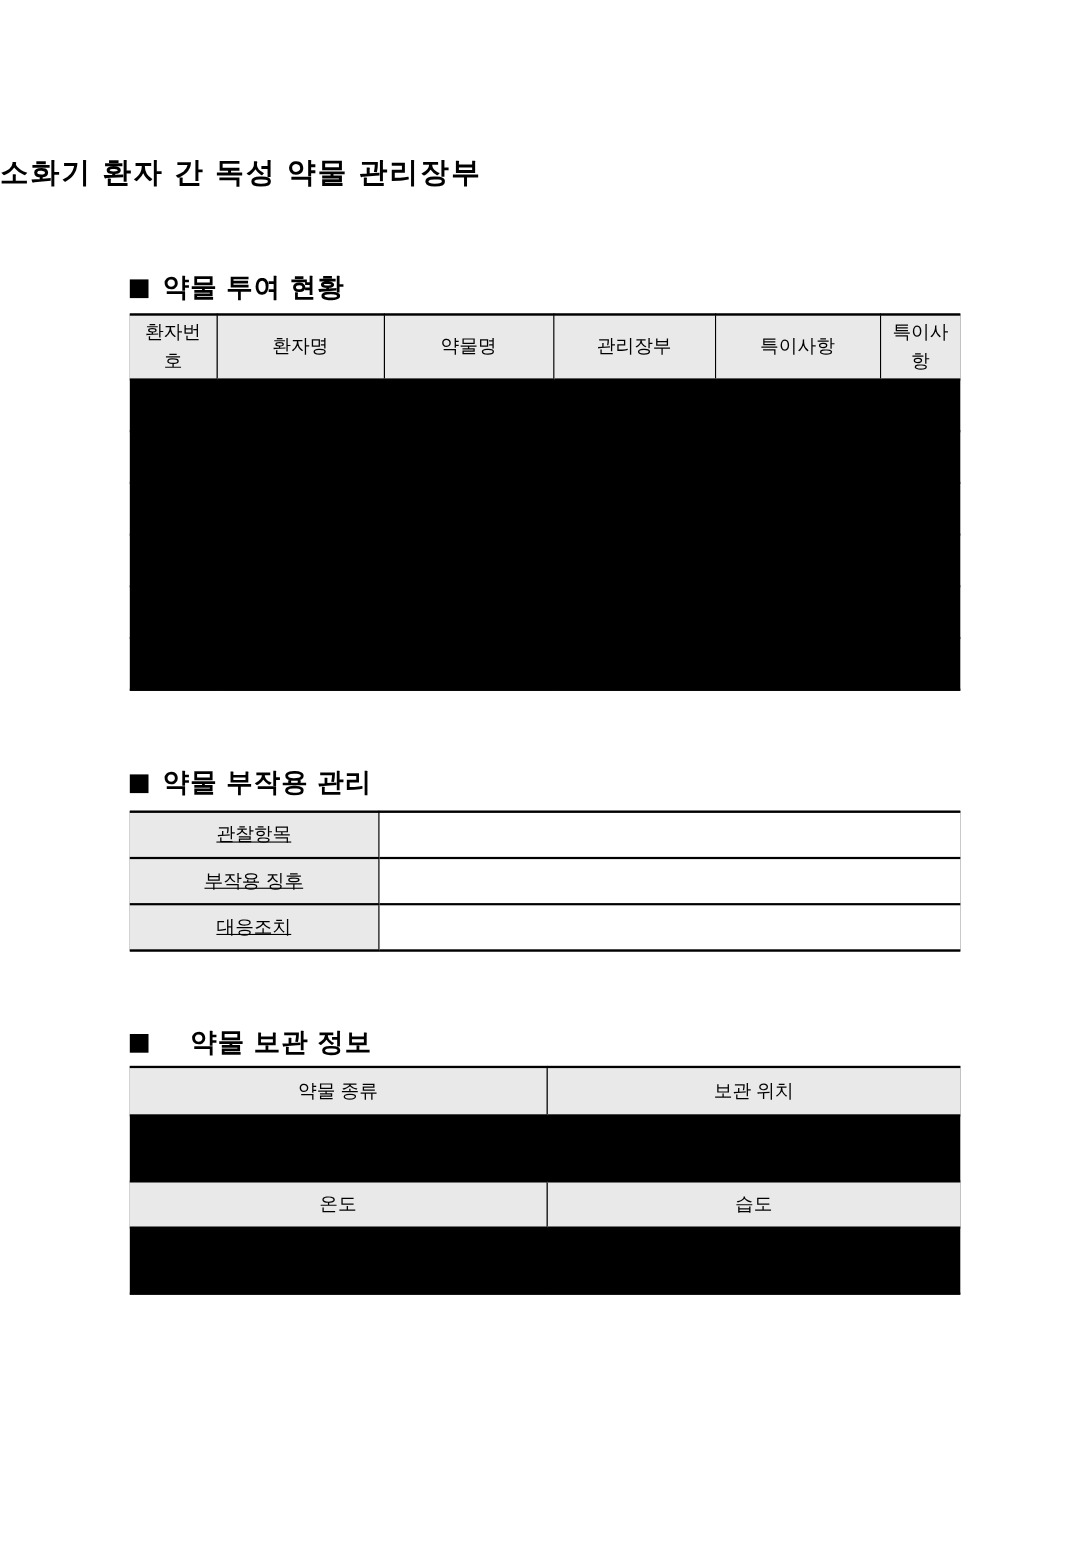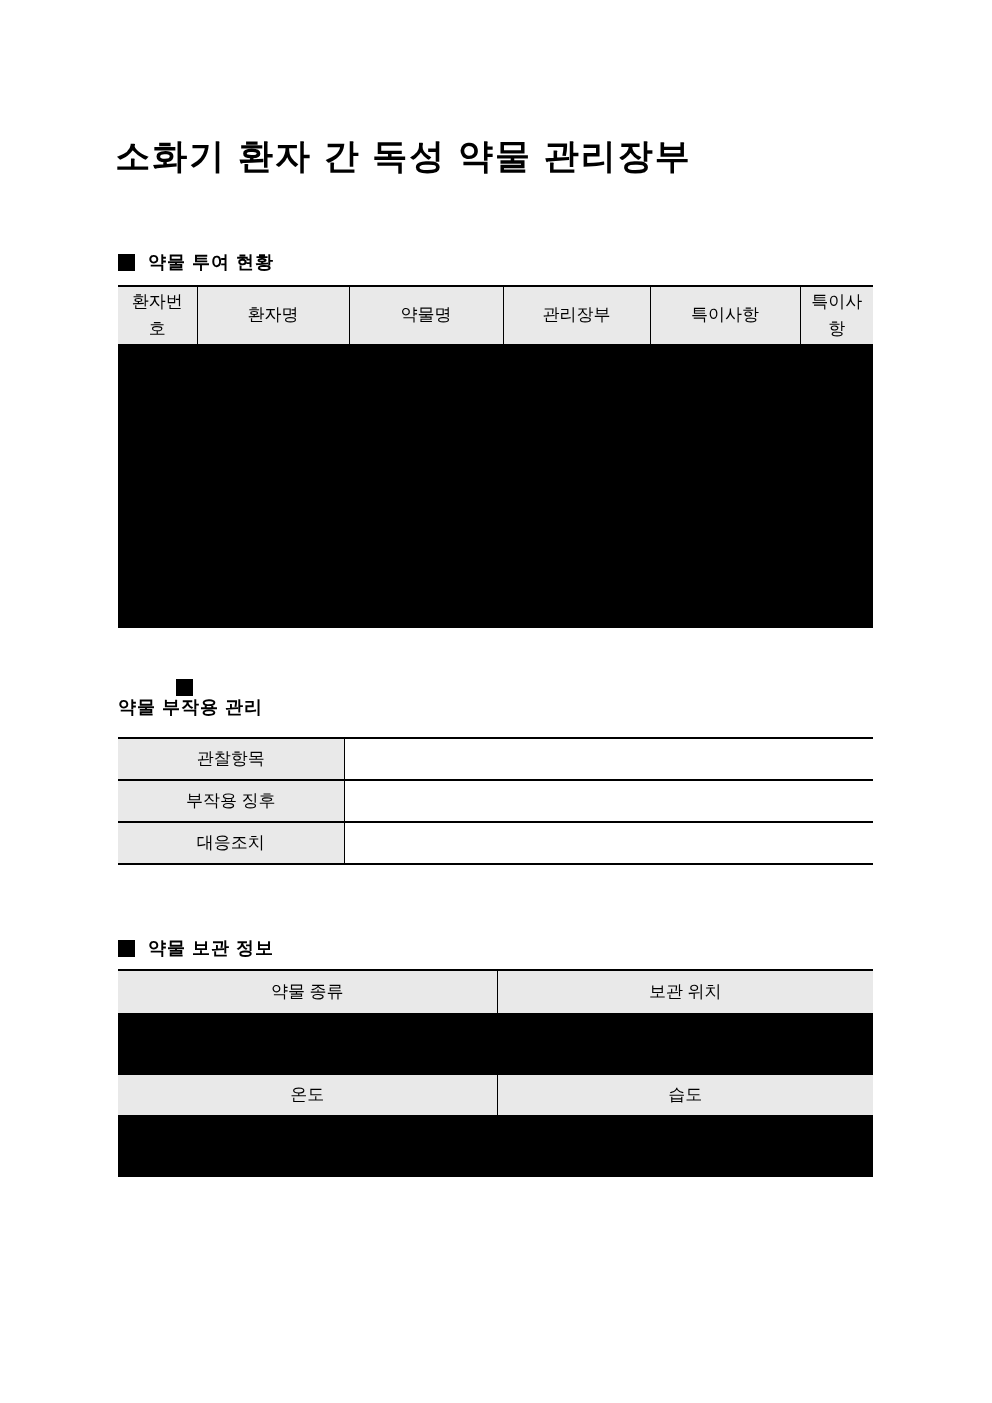--- a/index.html
+++ b/index.html
@@ -15,8 +15,7 @@
   }
   .title {
     position:absolute; top:136px; left:0; width:807px;
-    text-align:center;
-    font-size:35px; line-height:40px; font-weight:700;
+    font-size:26px; line-height:40px; font-weight:700;
     letter-spacing:2px;
     white-space:nowrap;
   }

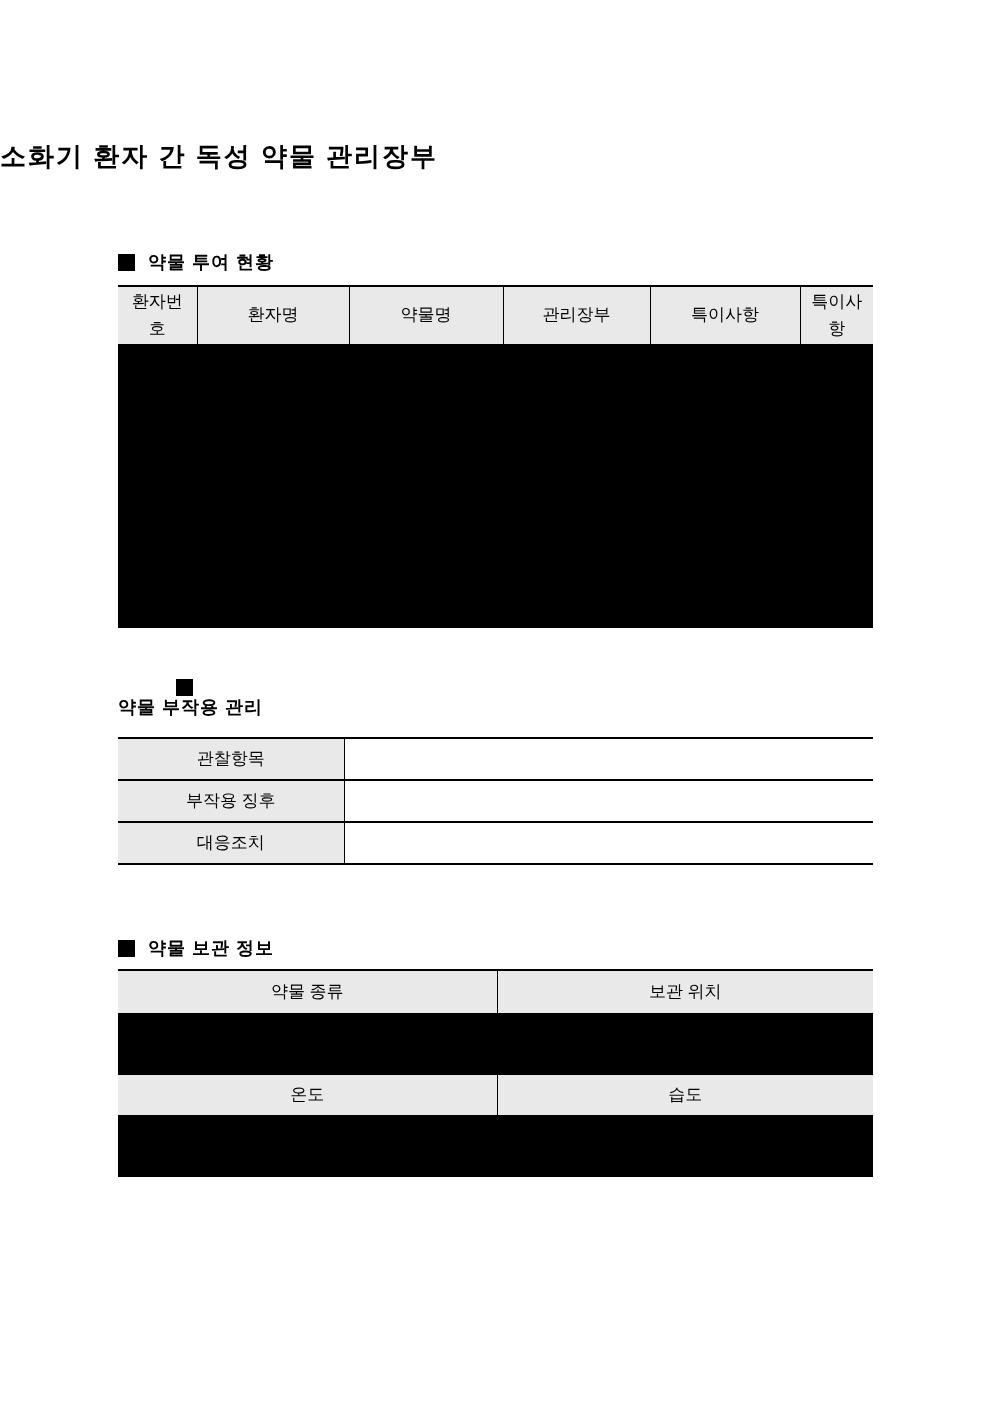--- a/index.html
+++ b/index.html
@@ -22,7 +22,7 @@
   .sec-heading {
     position:absolute; left:118px;
     display:flex; align-items:center;
-    font-size:18px; line-height:22px; font-weight:700;
+    font-size:24px; line-height:22px; font-weight:700;
     letter-spacing:1px; white-space:nowrap;
   }
   .sec-heading .bullet {

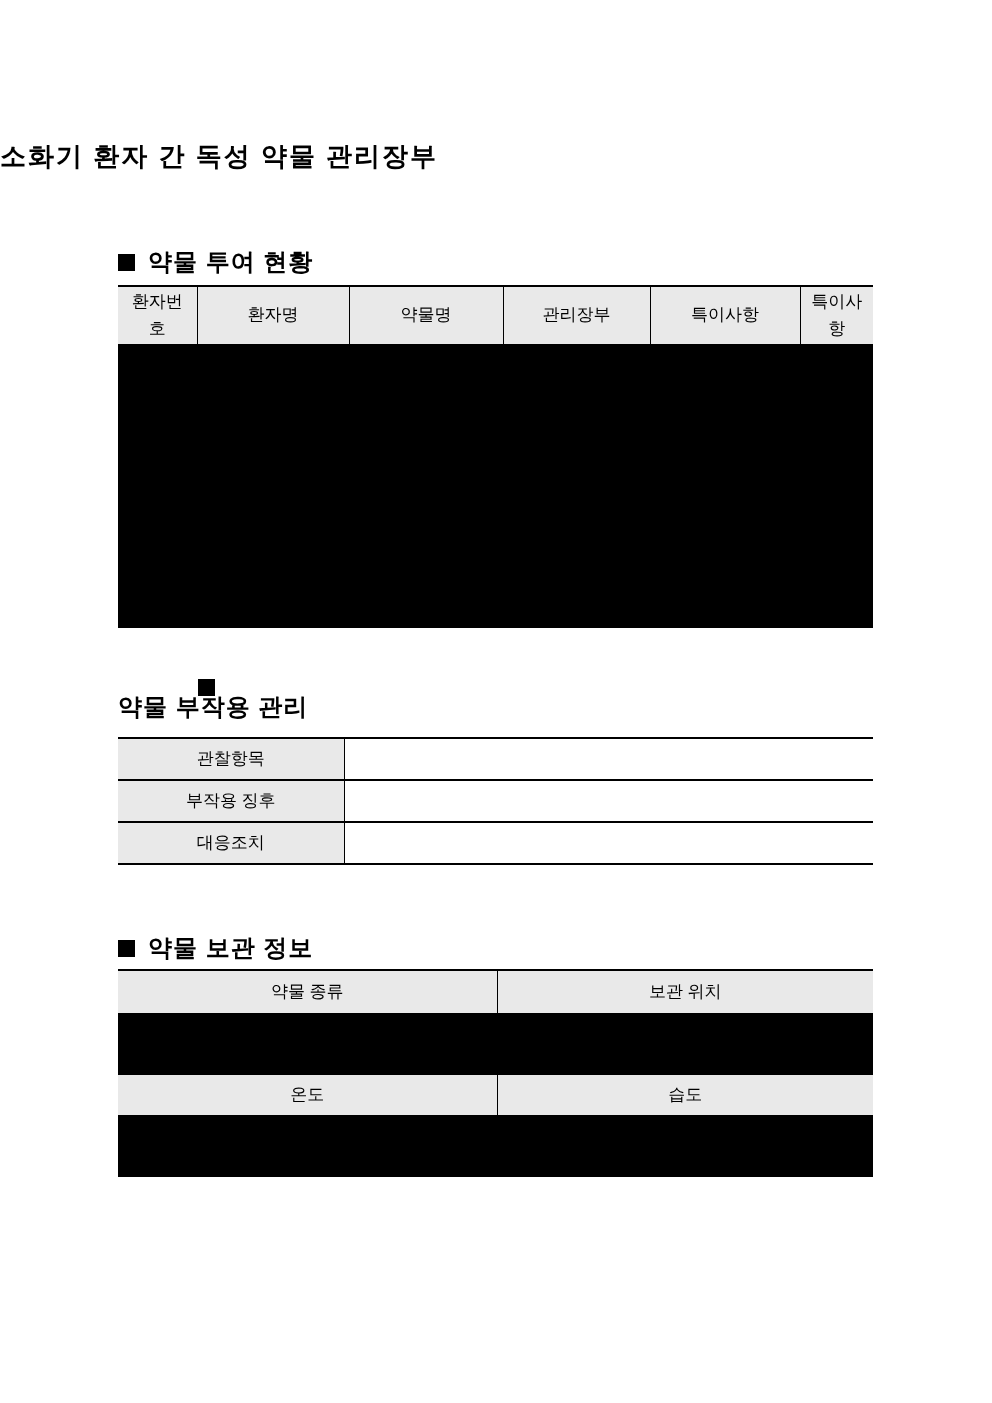--- a/index.html
+++ b/index.html
@@ -31,7 +31,7 @@
   }
   .pos-h1 { top:251px; }
   .pos-t1 { top:285px; }
-  .pos-h2 { top:679px;flex-direction:column; }
+  .pos-h2 { top:701px; }
   .pos-t2 { top:737px; }
   .pos-h3 { top:937px; }
   .pos-t3 { top:969px; }

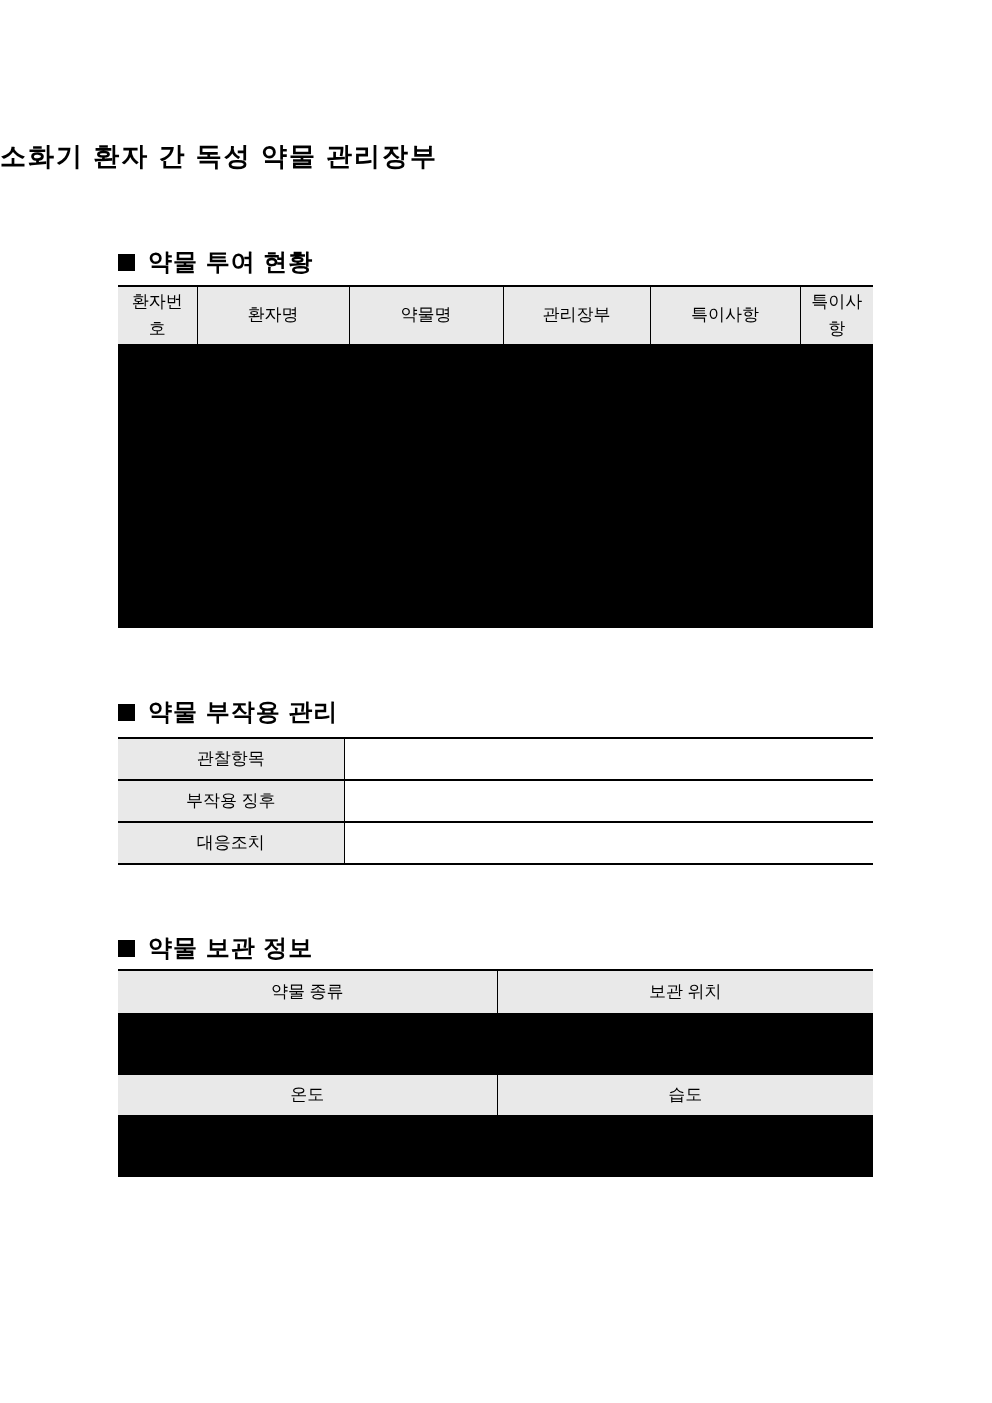--- a/index.html
+++ b/index.html
@@ -32,7 +32,7 @@
   .pos-h1 { top:251px; }
   .pos-t1 { top:285px; }
   .pos-h2 { top:701px; }
-  .pos-t2 { top:737px; }
+  .pos-t2 { top:737px;text-decoration:underline; }
   .pos-h3 { top:937px; }
   .pos-t3 { top:969px; }
 

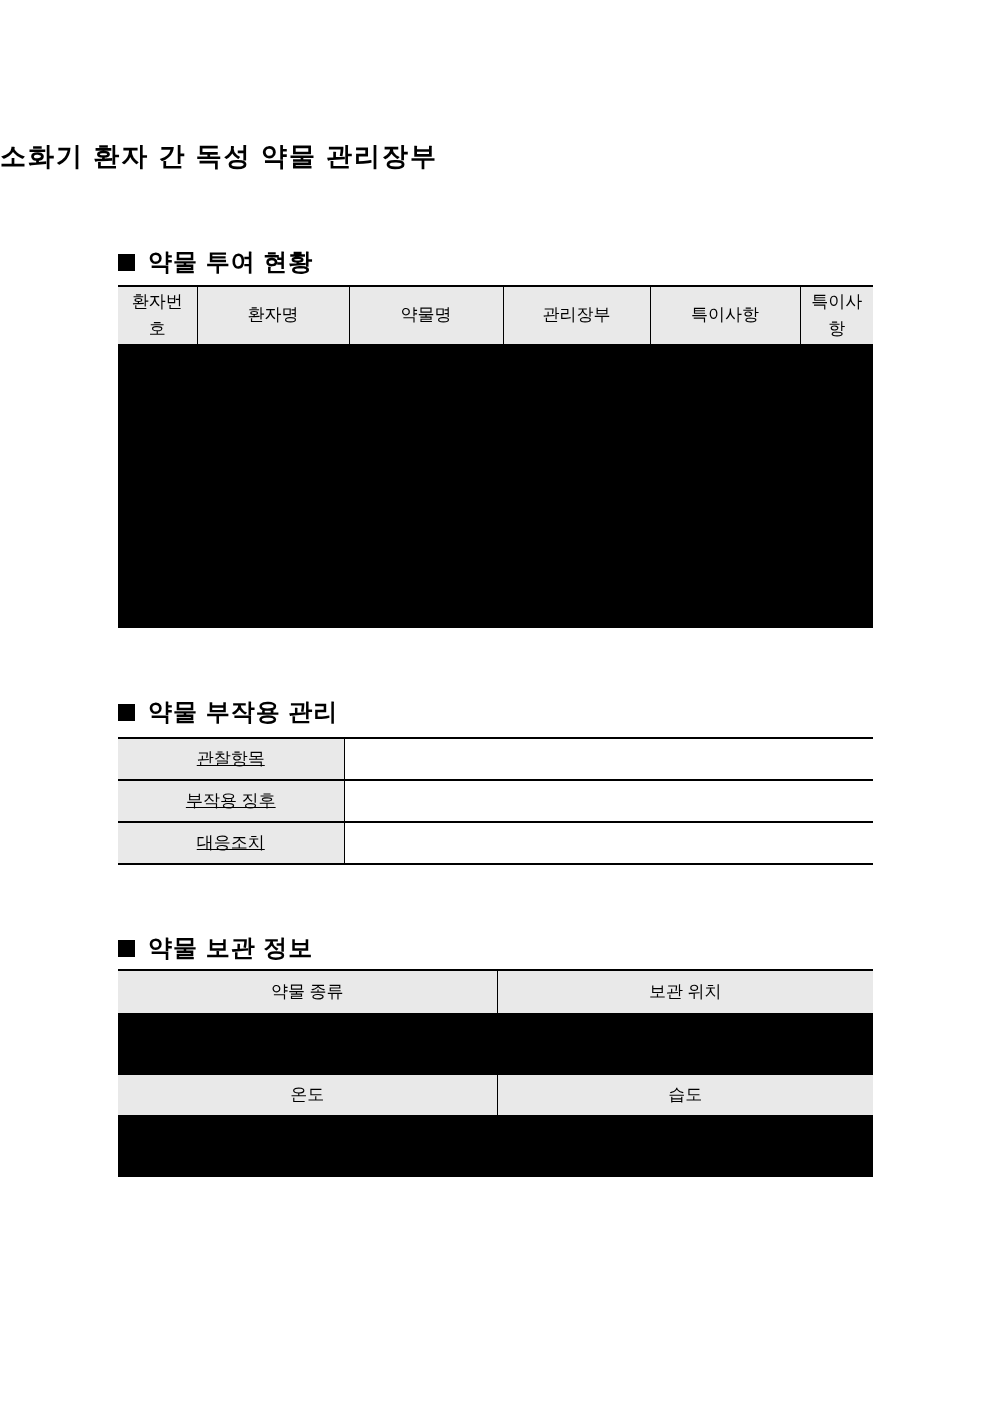--- a/index.html
+++ b/index.html
@@ -33,7 +33,7 @@
   .pos-t1 { top:285px; }
   .pos-h2 { top:701px; }
   .pos-t2 { top:737px;text-decoration:underline; }
-  .pos-h3 { top:937px; }
+  .pos-h3 { top:937px;gap:25px; }
   .pos-t3 { top:969px; }
 
   table.doc {

